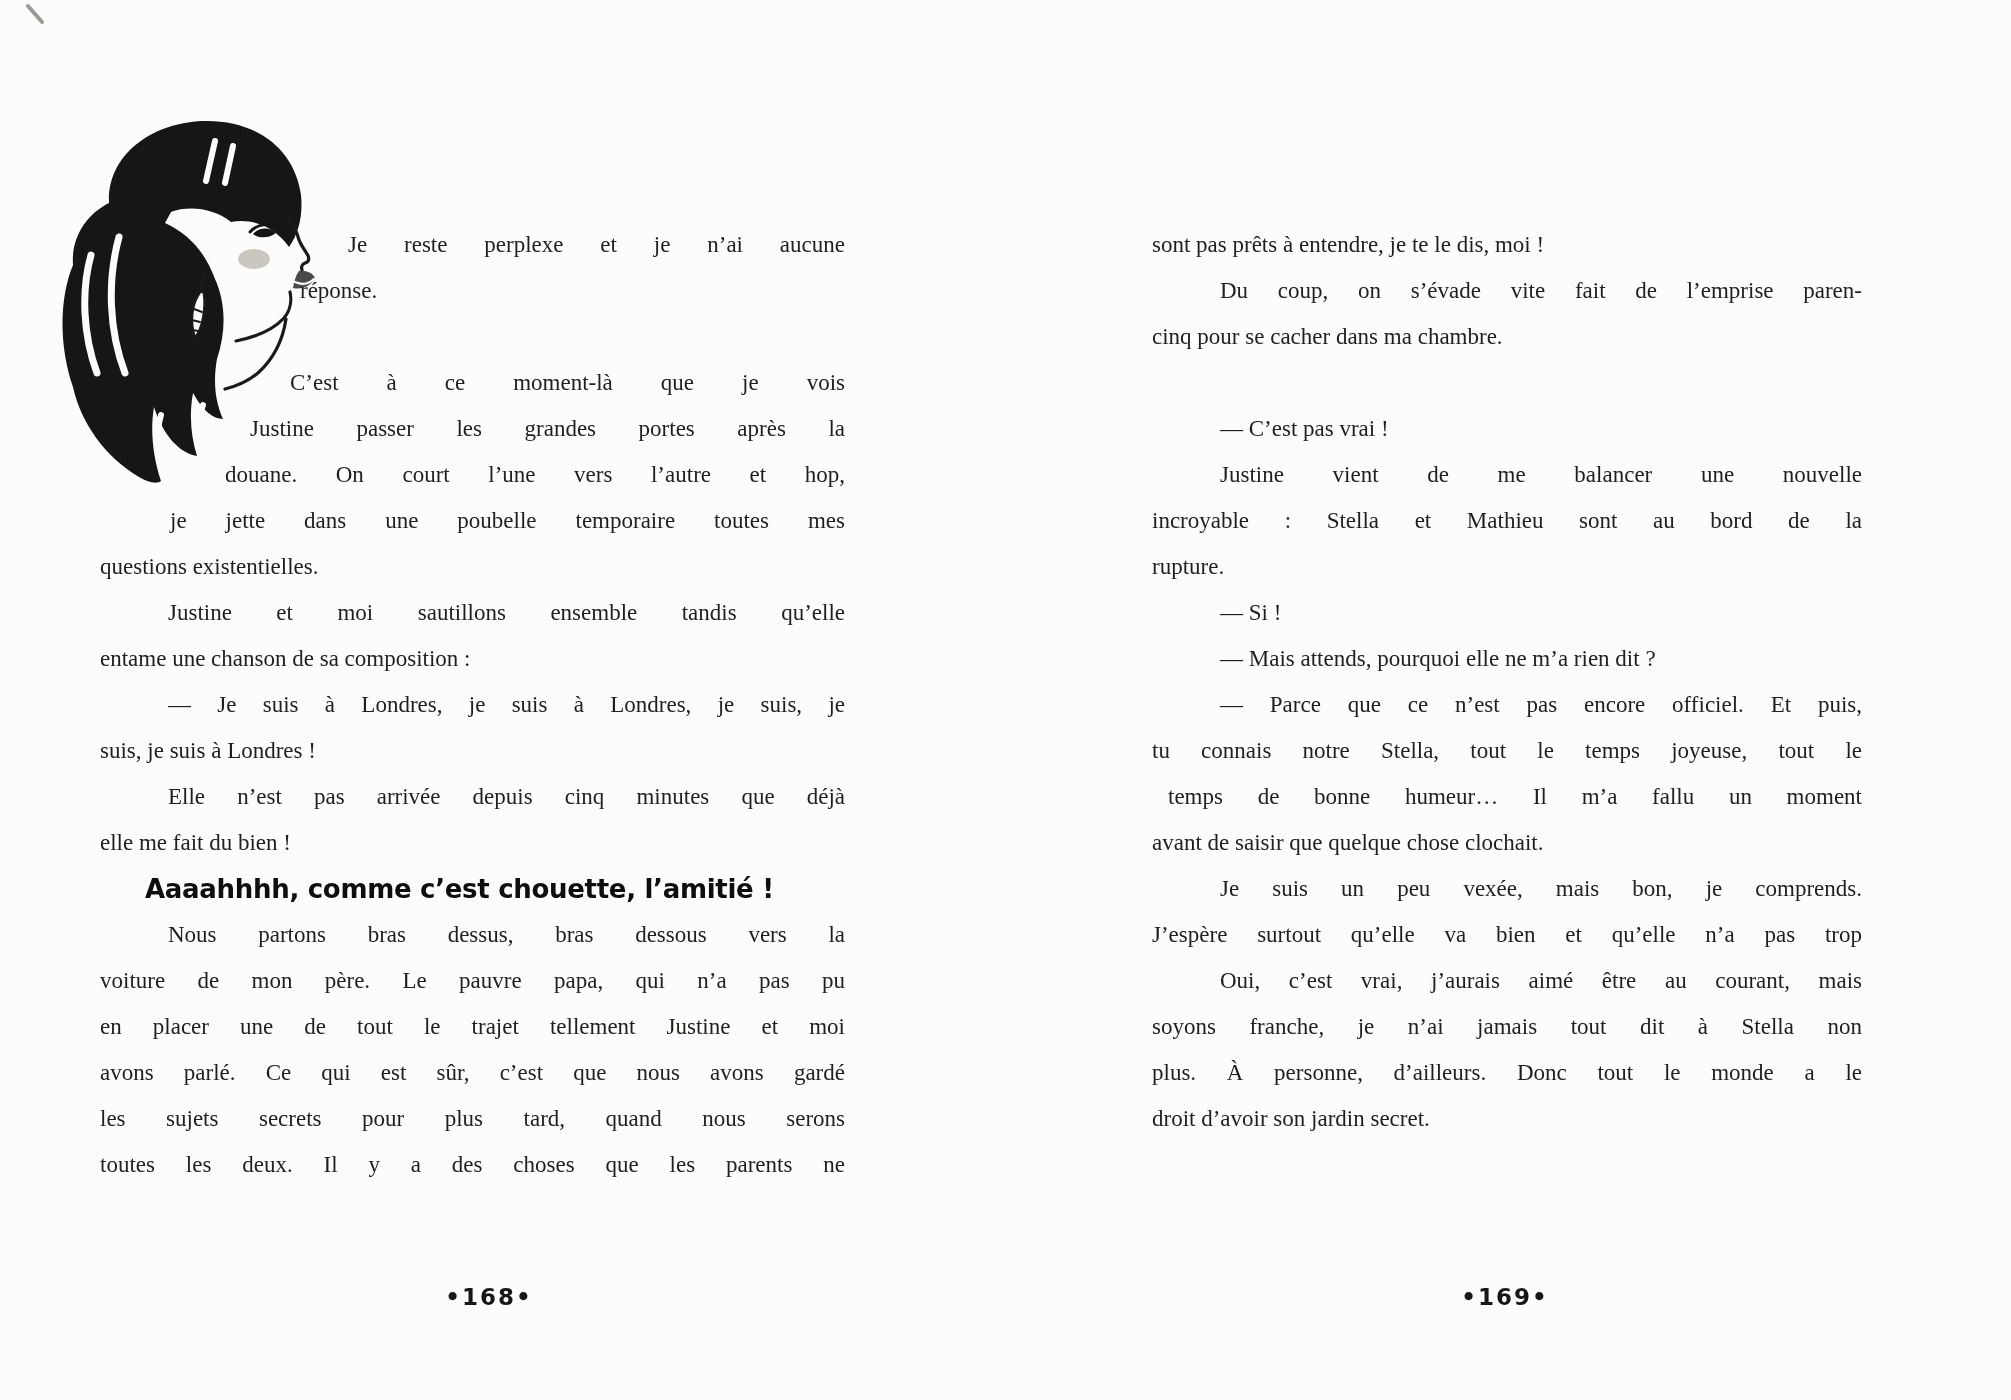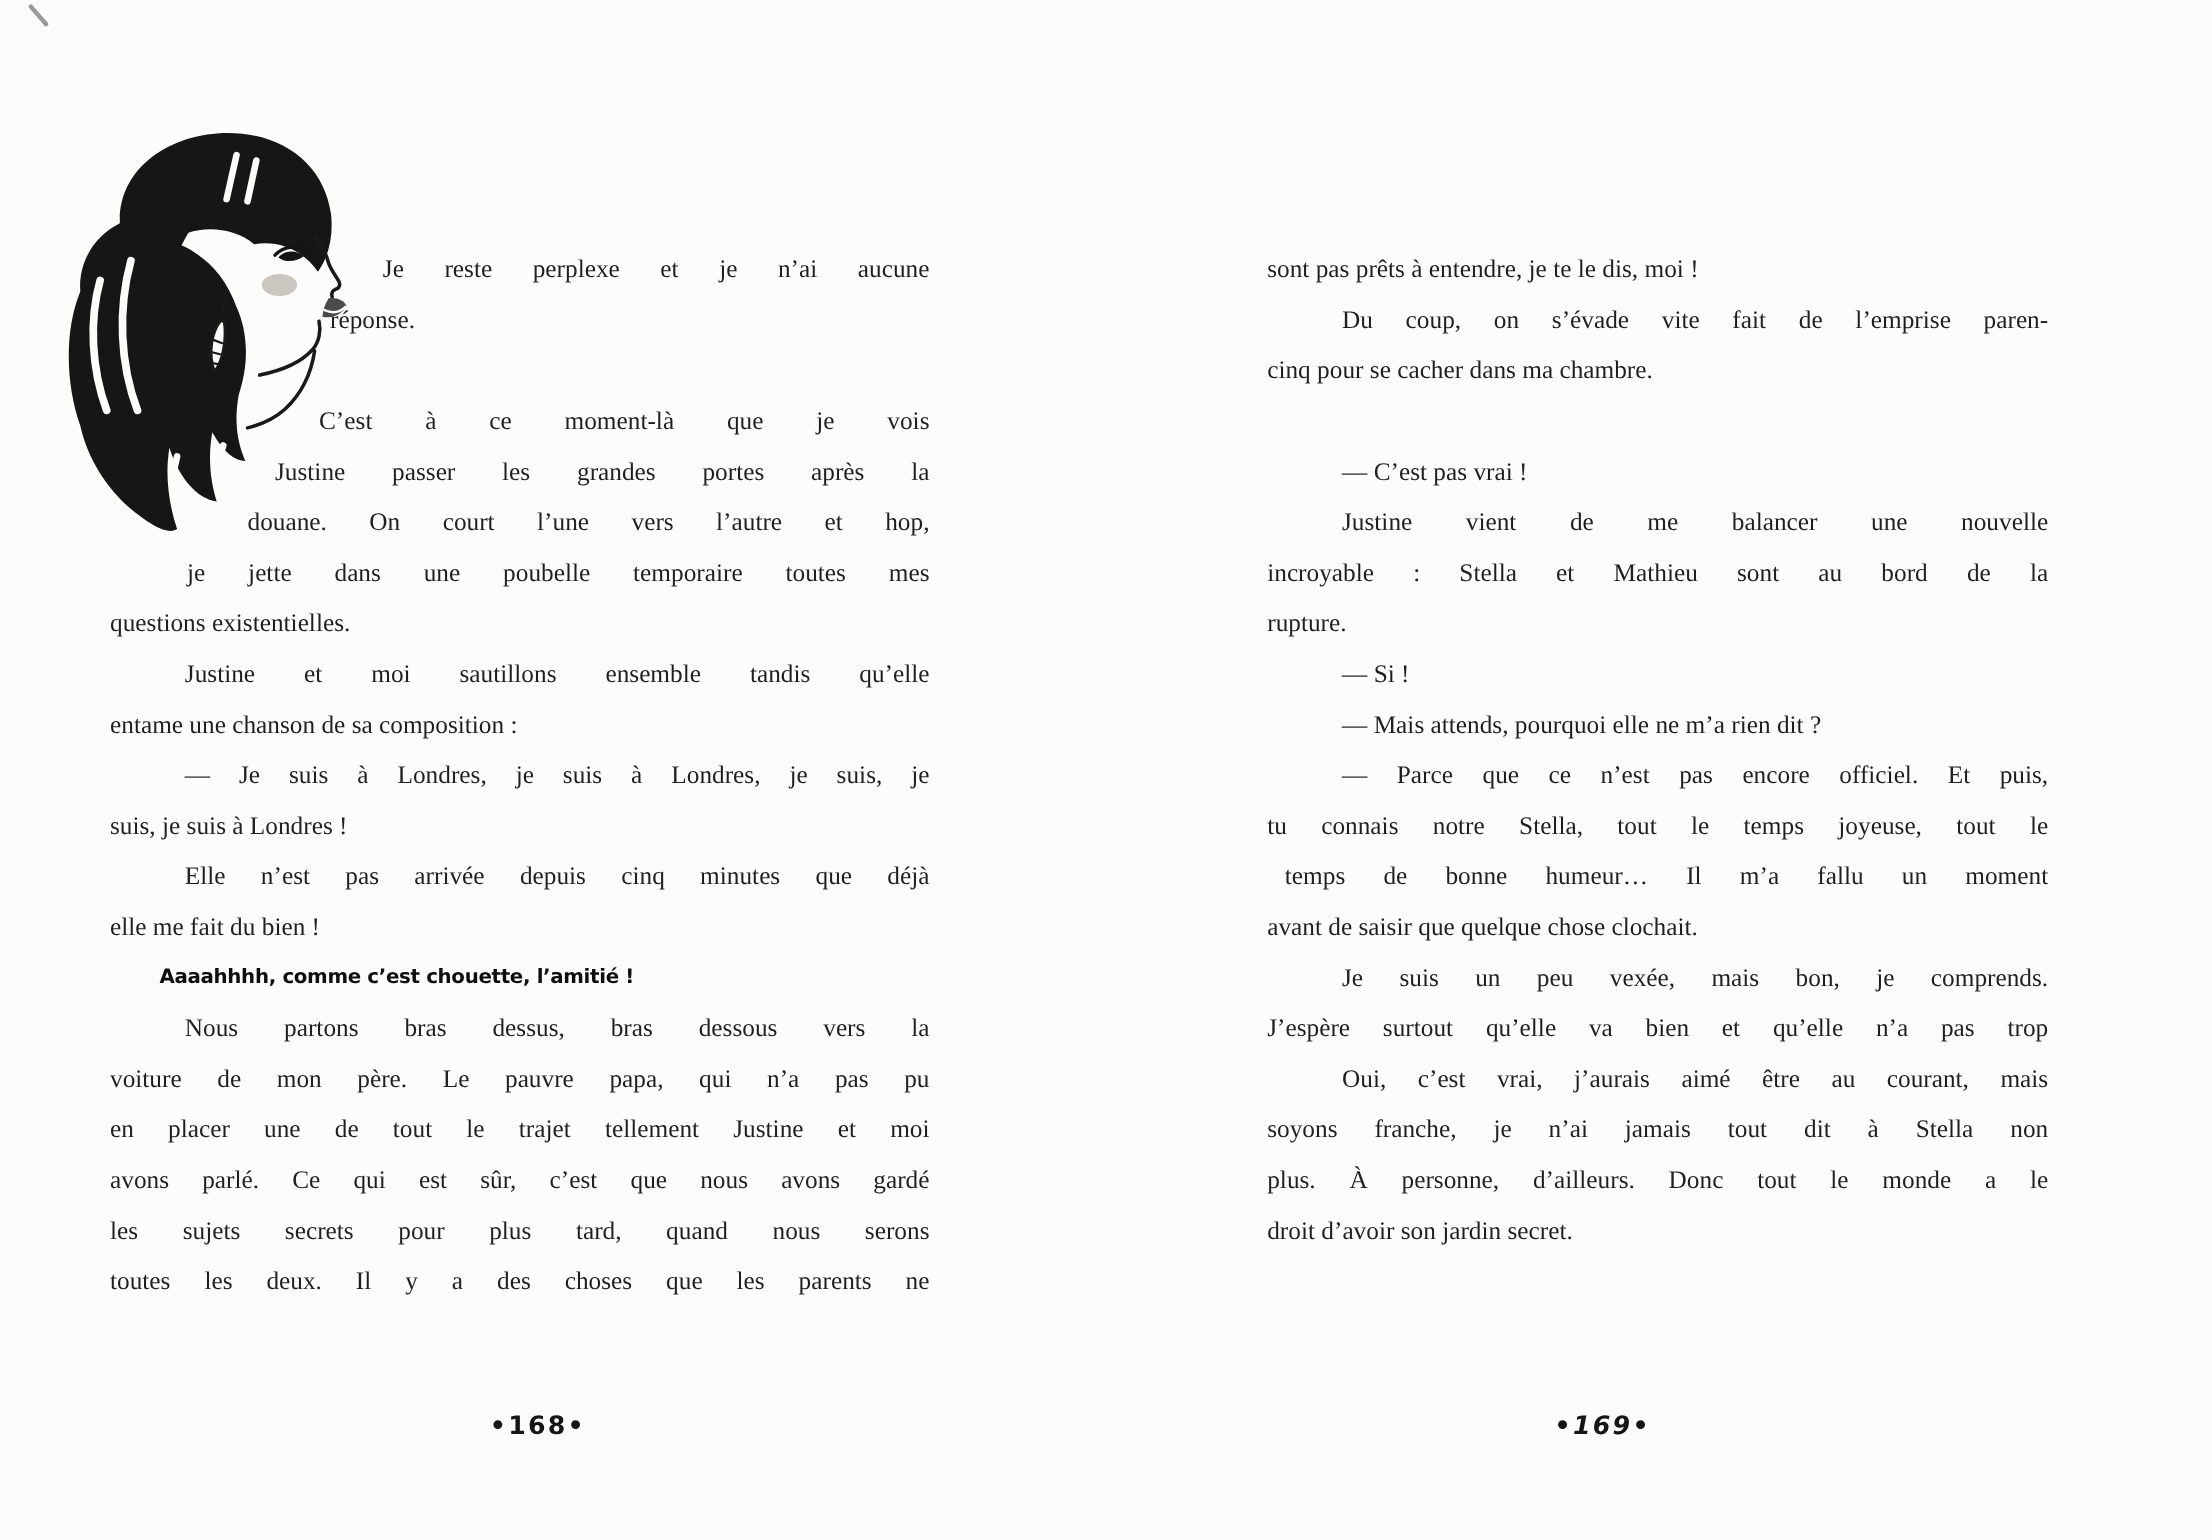--- a/index.html
+++ b/index.html
@@ -19,7 +19,7 @@
   .line.fill{text-align:justify;text-align-last:justify;}
   .line.hand{
     font-family:"DejaVu Sans","Liberation Sans",sans-serif;
-    font-weight:700;font-size:18px;letter-spacing:-0.3px;color:#0e0e0e;
+    font-weight:700;font-size:26px;letter-spacing:-0.3px;color:#0e0e0e;
   }
   .line.gap{height:46px;}
   .pagenum{

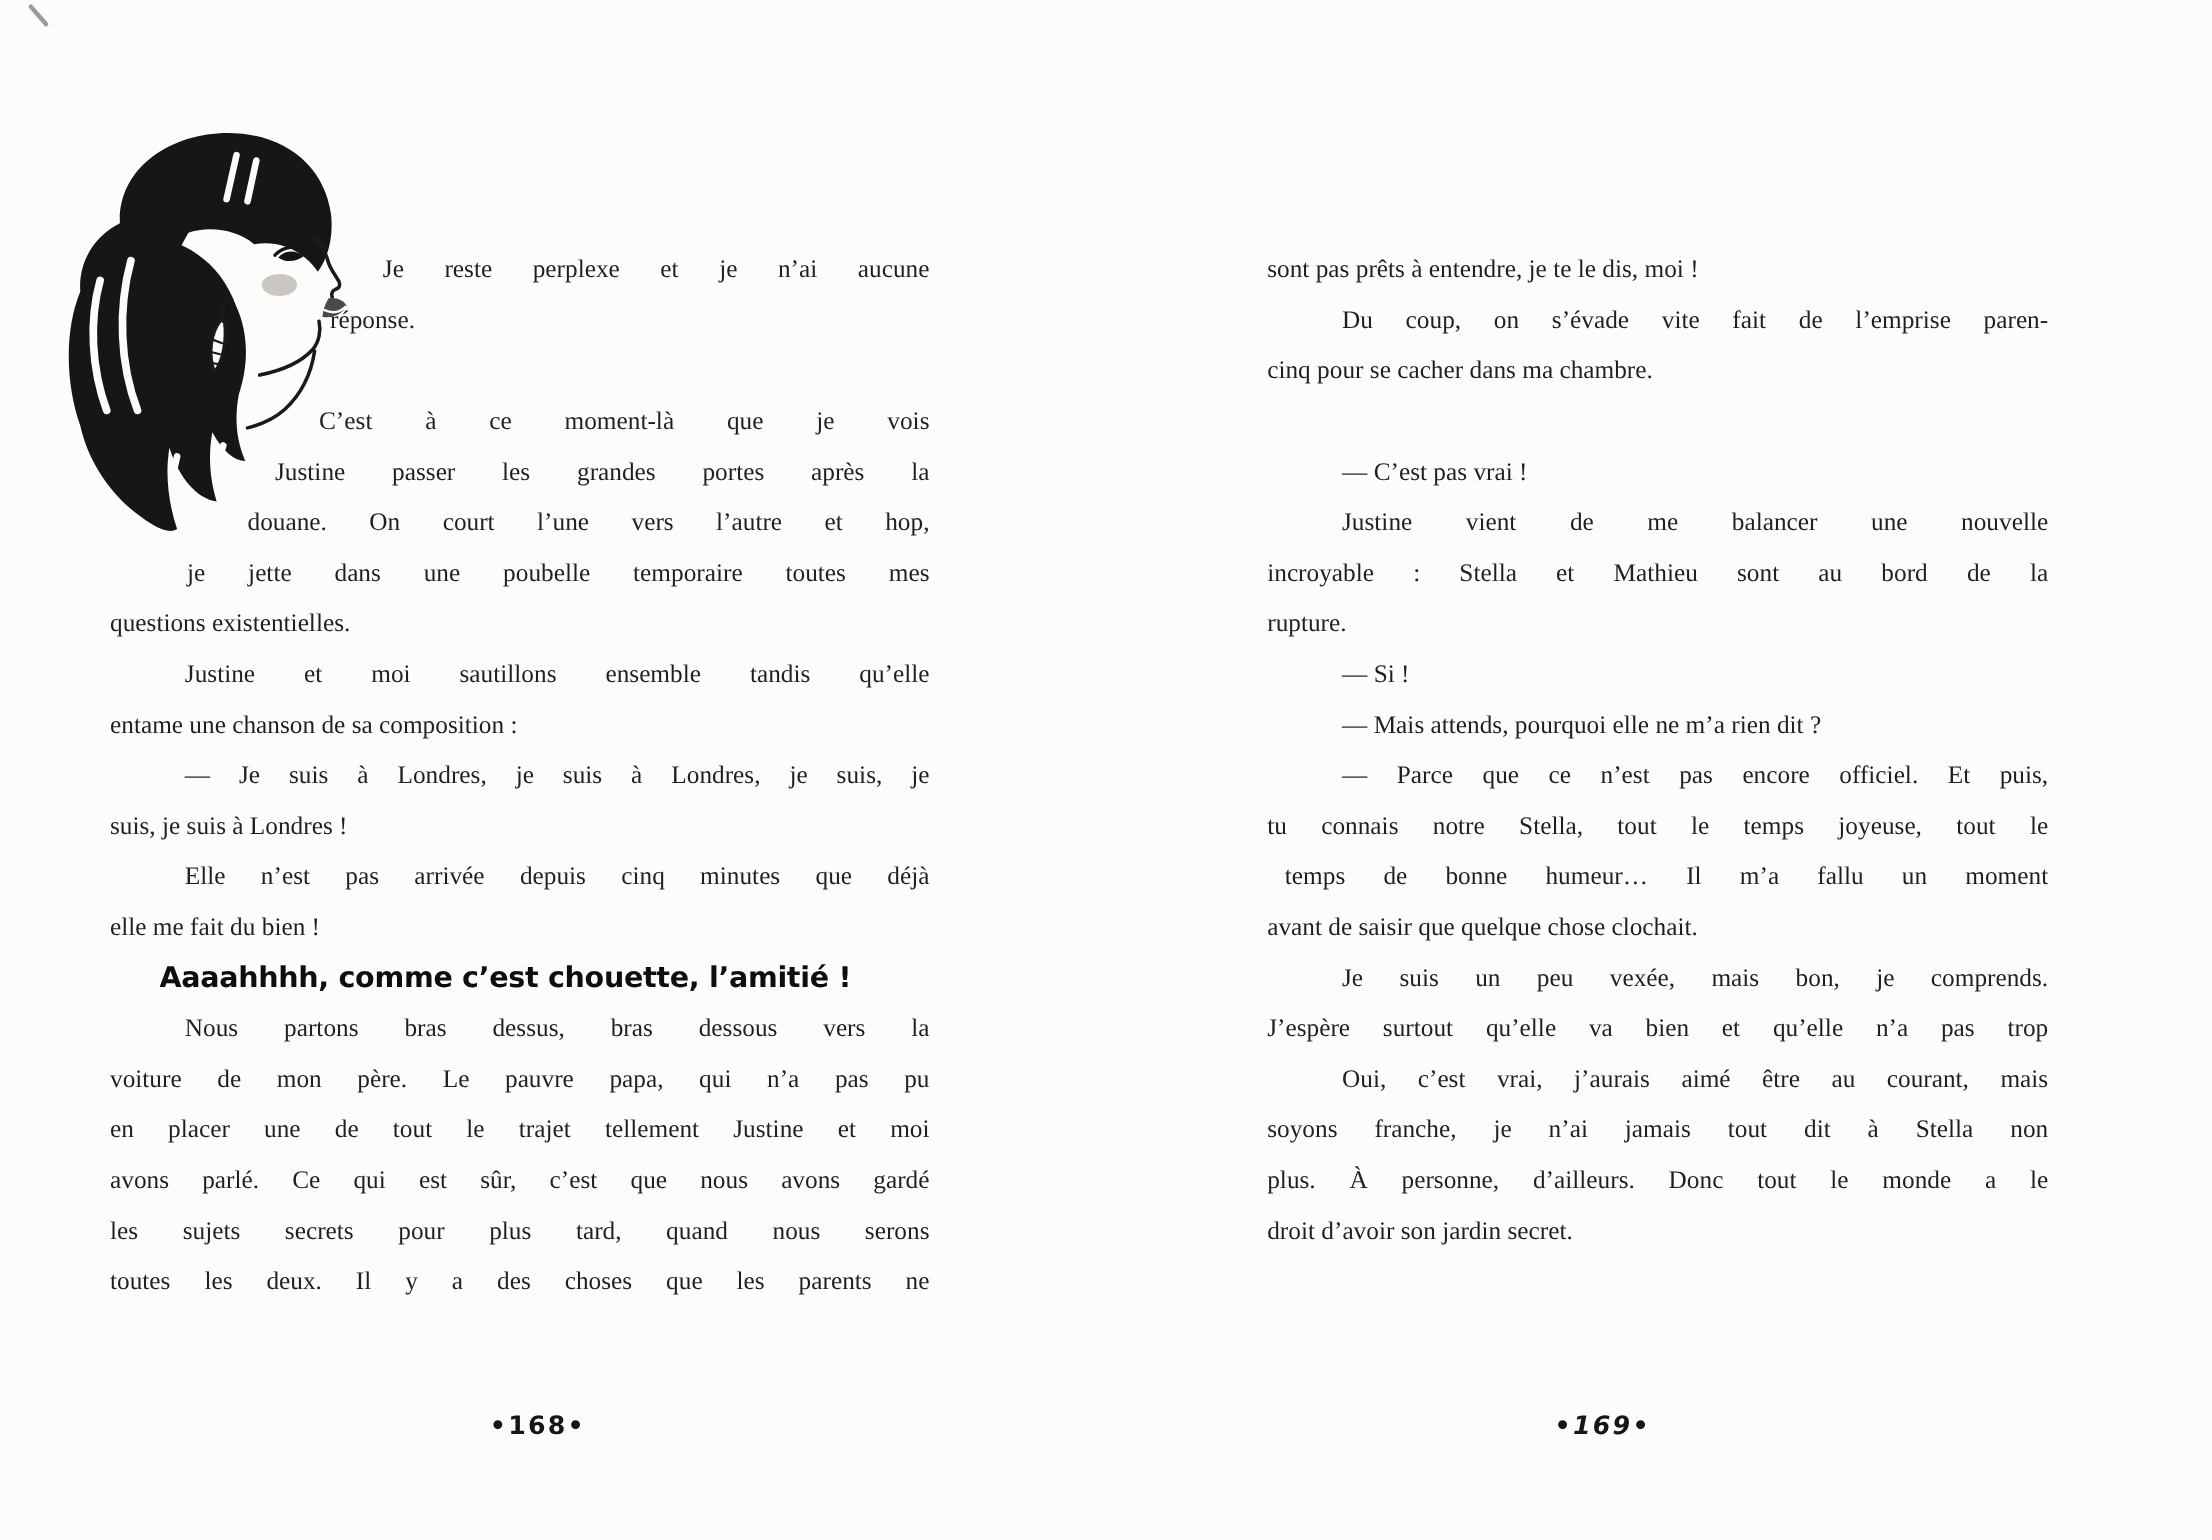--- a/index.html
+++ b/index.html
@@ -28,7 +28,7 @@
     font-weight:700;font-size:23px;letter-spacing:2px;color:#161616;
   }
   .pagenum-left{left:489px;}
-  .pagenum-right{left:1457px;font-style:italic;}
+  .pagenum-right{left:1505px;}
   .illus{position:absolute;left:55px;top:115px;width:300px;height:380px;}
   .speck{position:absolute;left:22px;top:2px;width:30px;height:26px;}
 </style>

